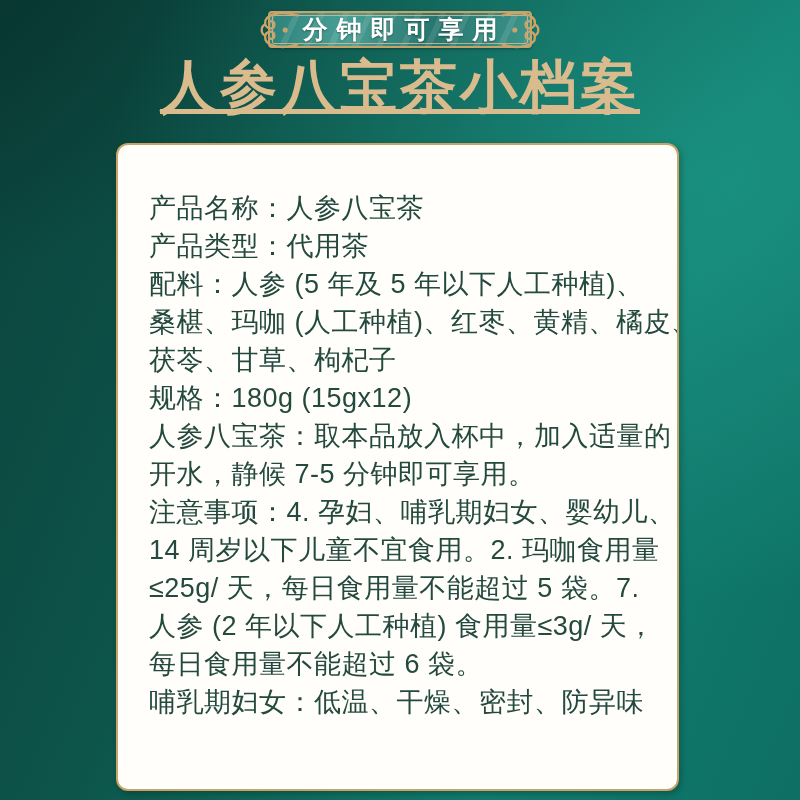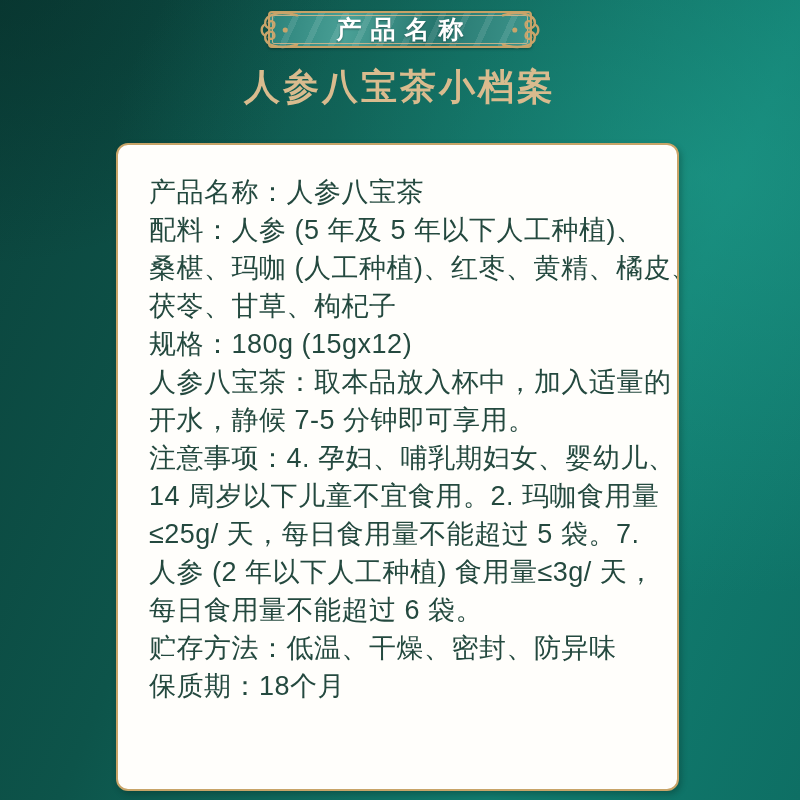--- a/index.html
+++ b/index.html
@@ -79,7 +79,7 @@
         <circle cx="34" cy="23" r="2.8" fill="#c9a56b"></circle>
       </svg>
     </span>
-    <span class="banner-title">产品名称</span>
+    <span class="banner-title">分钟即可享用</span>
     <span class="scroll-ornament right">
       <svg viewBox="0 0 50 46" width="46" height="42">
         <g fill="none" stroke="#c9a56b" stroke-width="2.6" stroke-linecap="round">

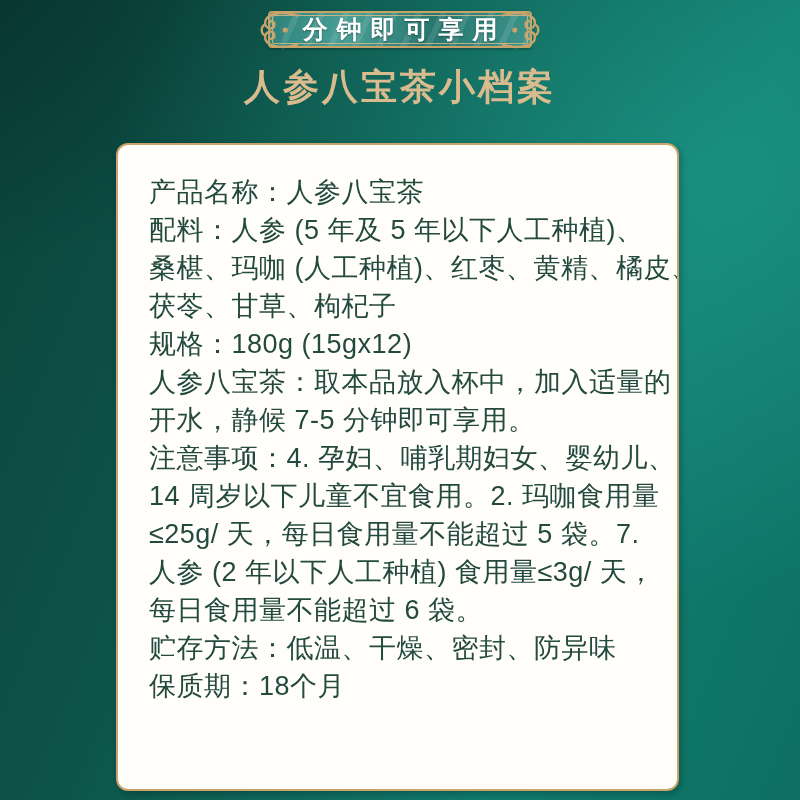--- a/index.html
+++ b/index.html
@@ -46,8 +46,8 @@
   .page-title{
     position:absolute;top:61px;left:0;right:0;text-align:center;
     font-family:"Liberation Serif","DejaVu Serif",serif;
-    font-weight:bold;font-size:36px;letter-spacing:3px;line-height:52px;
-    color:#d9bb8e;white-space:nowrap;
+    font-weight:bold;font-size:57px;letter-spacing:3px;line-height:52px;
+    color:#d9bb8e;white-space:nowrap;text-decoration:underline;
   }
 
   

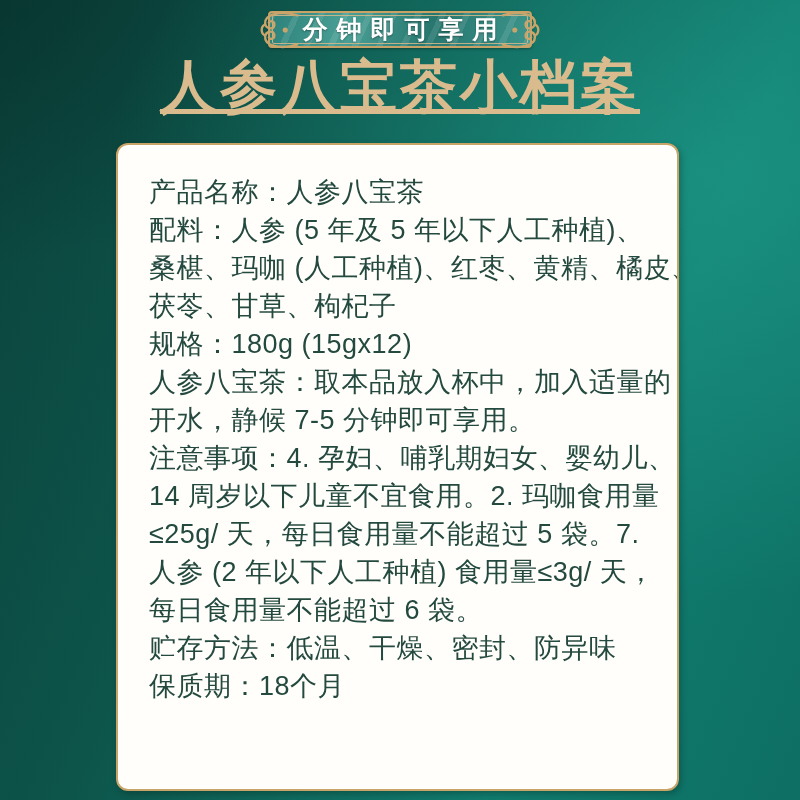--- a/index.html
+++ b/index.html
@@ -56,7 +56,7 @@
     box-sizing:border-box;border:2px solid #c8a468;border-radius:12px;
     background:#fffefb;
     box-shadow:inset 0 0 0 1px rgba(255,255,255,0.6), 2px 3px 6px rgba(0,20,16,0.28);
-    padding:28px 24px 0 31px;overflow:hidden;
+    padding:44px 24px 0 31px;overflow:hidden;
   }
   .card-line{
     font-size:27px;line-height:38px;height:38px;color:#24493f;

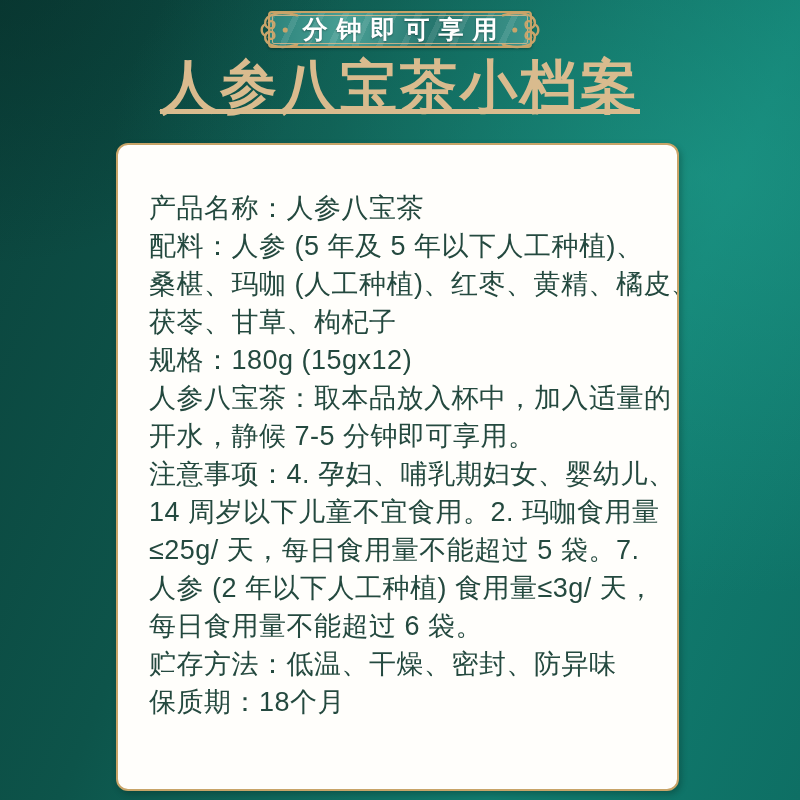--- a/index.html
+++ b/index.html
@@ -96,6 +96,7 @@
 
   <div class="card">
     <div class="card-line">产品名称：人参八宝茶</div>
+    <div class="card-line">产品类型：代用茶</div>
     <div class="card-line">配料：人参 (5 年及 5 年以下人工种植)、</div>
     <div class="card-line">桑椹、玛咖 (人工种植)、红枣、黄精、橘皮、</div>
     <div class="card-line">茯苓、甘草、枸杞子</div>

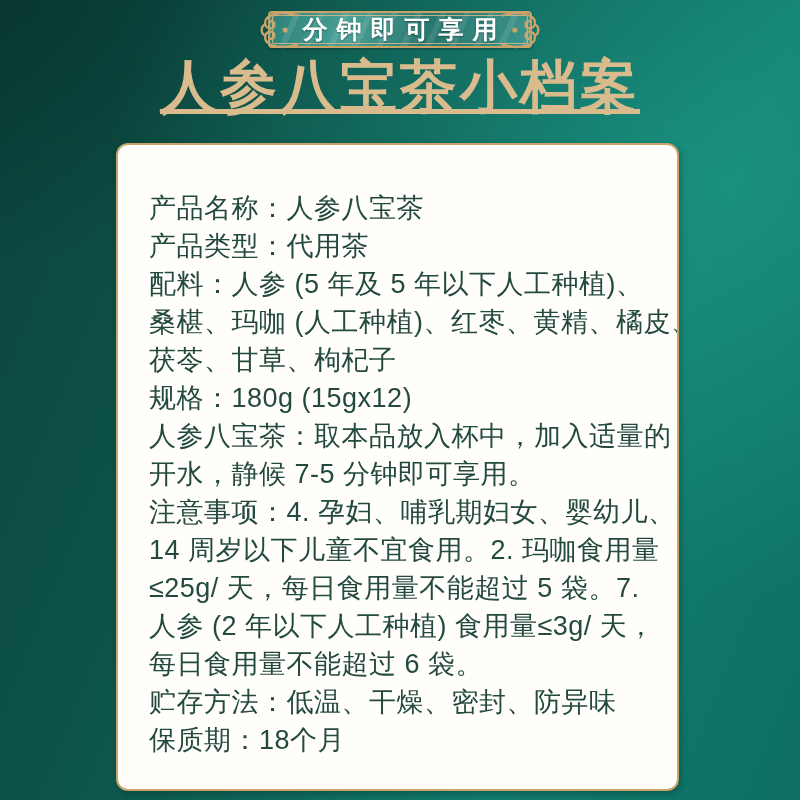--- a/index.html
+++ b/index.html
@@ -108,7 +108,7 @@
     <div class="card-line">≤25g/ 天，每日食用量不能超过 5 袋。7.</div>
     <div class="card-line">人参 (2 年以下人工种植) 食用量≤3g/ 天，</div>
     <div class="card-line">每日食用量不能超过 6 袋。</div>
-    <div class="card-line">贮存方法：低温、干燥、密封、防异味</div>
+    <div class="card-line">哺乳期妇女：低温、干燥、密封、防异味</div>
     <div class="card-line">保质期：18个月</div>
   </div>
 

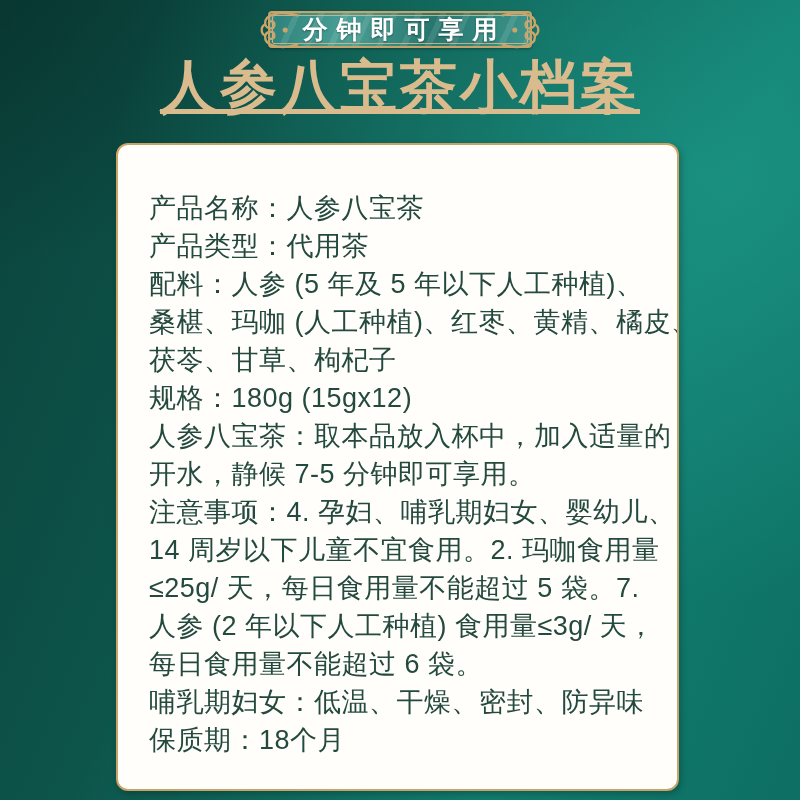--- a/index.html
+++ b/index.html
@@ -109,7 +109,6 @@
     <div class="card-line">人参 (2 年以下人工种植) 食用量≤3g/ 天，</div>
     <div class="card-line">每日食用量不能超过 6 袋。</div>
     <div class="card-line">哺乳期妇女：低温、干燥、密封、防异味</div>
-    <div class="card-line">保质期：18个月</div>
   </div>
 
 </div>

